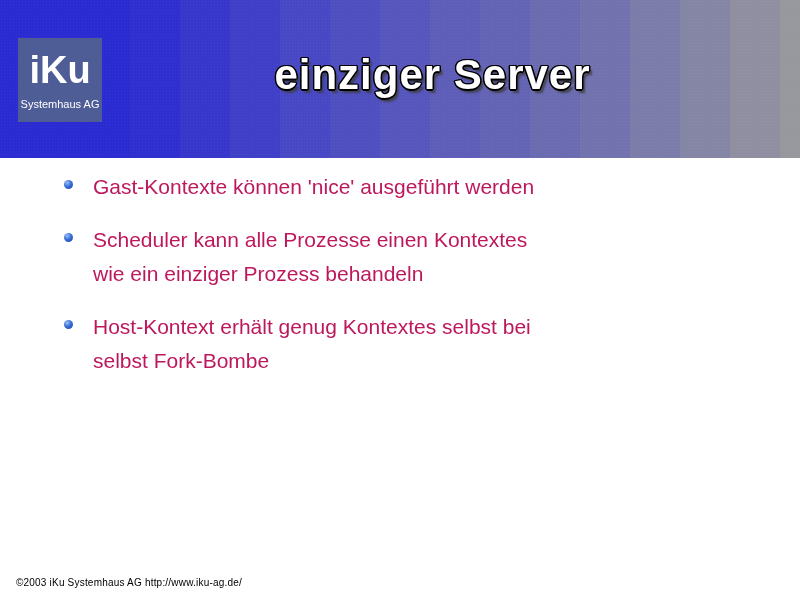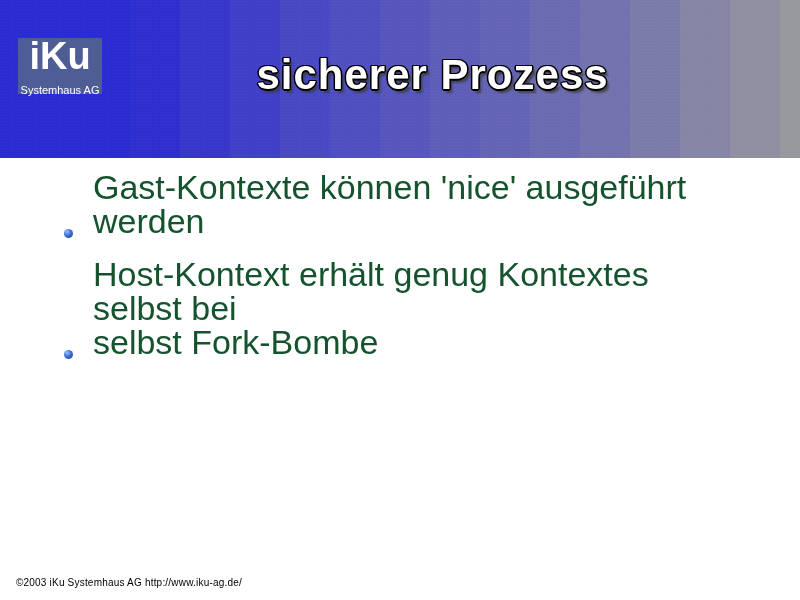--- a/index.html
+++ b/index.html
@@ -54,7 +54,7 @@
     left: 18px;
     top: 38px;
     width: 84px;
-    height: 56px;
+    height: 84px;
     background: #4e5d96;
     color: #ffffff;
     display: flex;

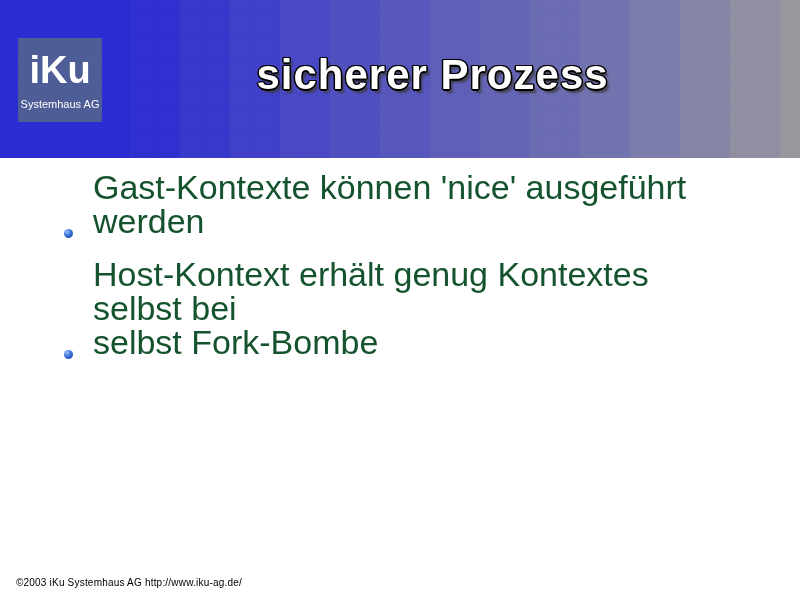--- a/index.html
+++ b/index.html
@@ -148,7 +148,7 @@
       <div class="logo-sub">Systemhaus AG</div>
     </div>
     <h1 class="title">
-      <span class="title-line">sicherer Prozess</span>
+      <span class="title-line">einziger Server</span>
     </h1>
   </div>
 

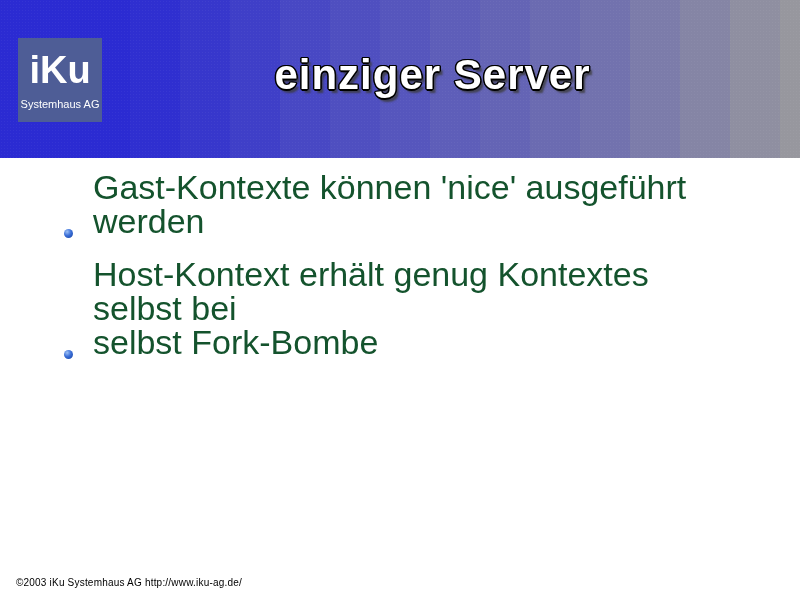--- a/index.html
+++ b/index.html
@@ -110,10 +110,10 @@
   }
   .bullet-item {
     display: flex;
-    align-items: flex-end;
+    align-items: flex-start;
     margin-bottom: 19px;
-    color: #14532d;
-    font-size: 34px;
+    color: #be185d;
+    font-size: 21px;
     line-height: 34px;
   }
   .bullet-dot {

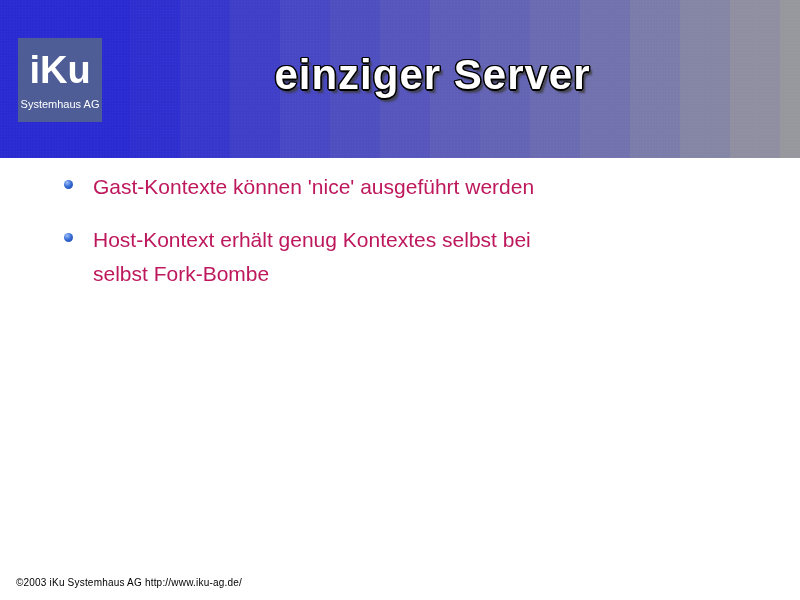--- a/index.html
+++ b/index.html
@@ -162,6 +162,13 @@
     <li class="bullet-item">
       <span class="bullet-dot"></span>
       <div class="bullet-text">
+        <div>Scheduler kann alle Prozesse einen Kontextes</div>
+        <div>wie ein einziger Prozess behandeln</div>
+      </div>
+    </li>
+    <li class="bullet-item">
+      <span class="bullet-dot"></span>
+      <div class="bullet-text">
         <div>Host-Kontext erhält genug Kontextes selbst bei</div>
         <div>selbst Fork-Bombe</div>
       </div>

